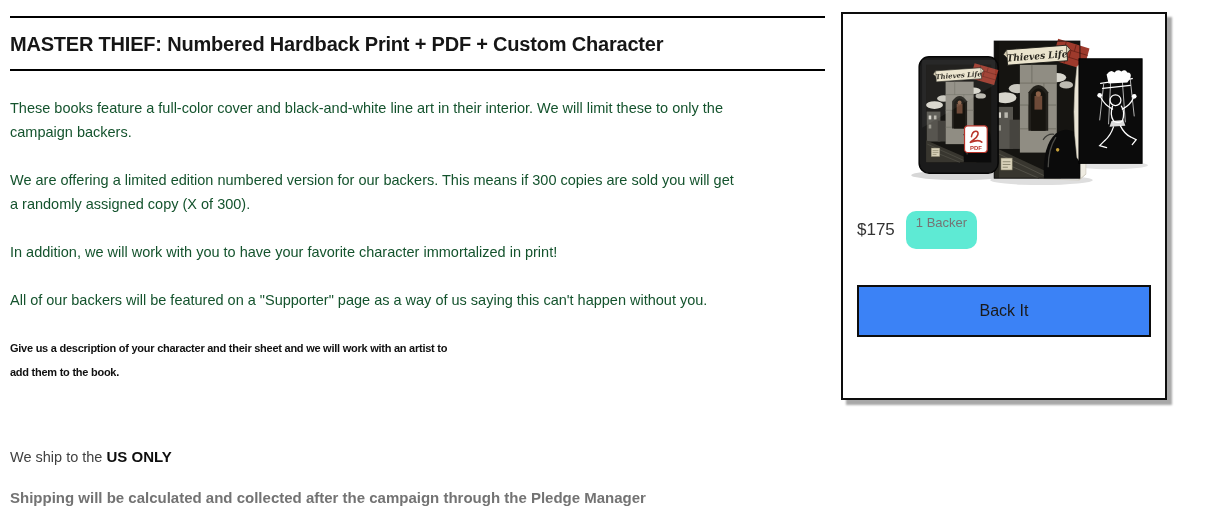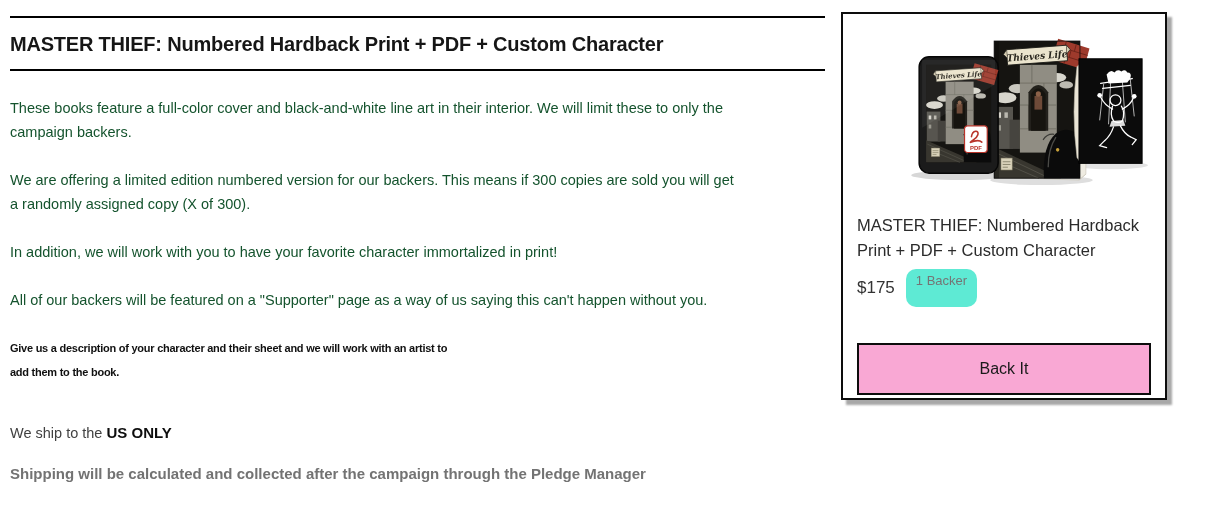--- a/index.html
+++ b/index.html
@@ -237,8 +237,6 @@
     </svg>
   </div>
 
-  <div class="card-title">MASTER THIEF: Numbered Hardback
-Print + PDF + Custom Character</div>
 
   <div class="price-row">
     <span class="price">$175</span>

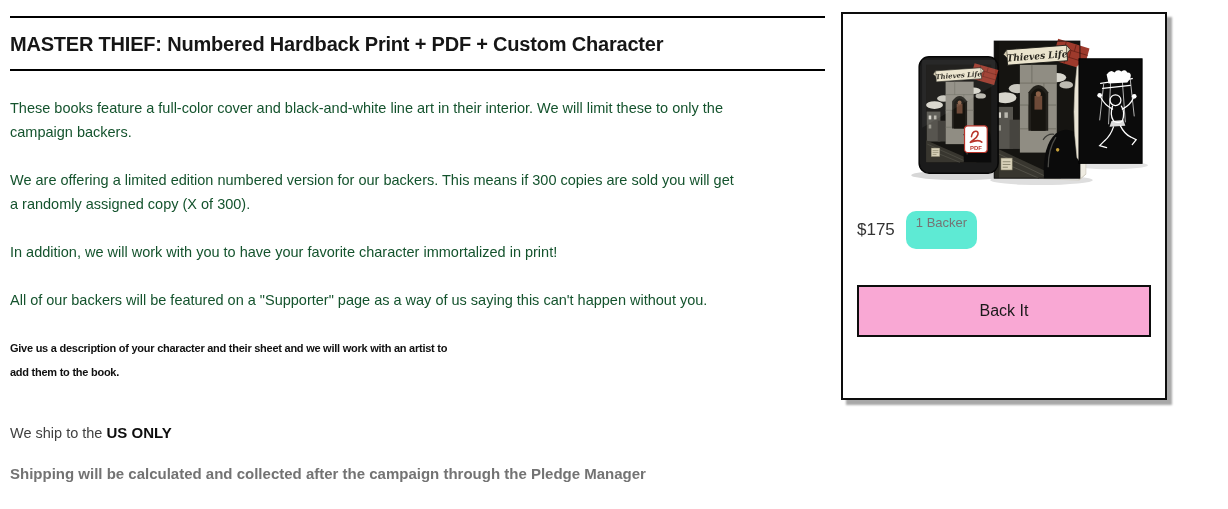--- a/index.html
+++ b/index.html
@@ -105,7 +105,7 @@
     margin-top: 36px;
     width: 100%;
     height: 52px;
-    background: #f9a8d4;
+    background: #3b82f6;
     border: 2px solid #0d0d0d;
     font-family: "Liberation Sans", sans-serif;
     font-size: 16px;

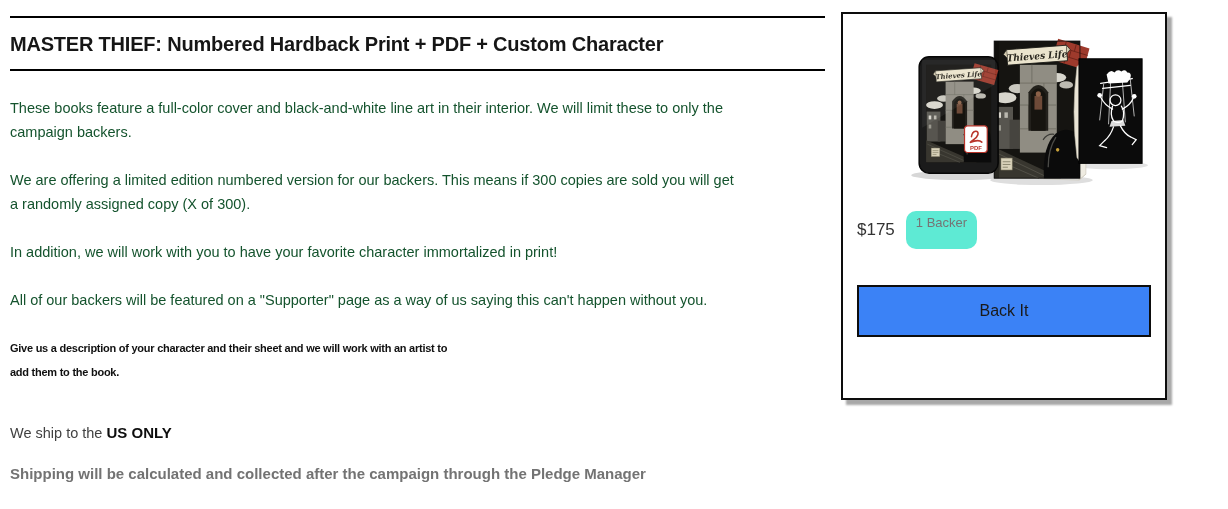--- a/index.html
+++ b/index.html
@@ -52,7 +52,7 @@
   p.ship-line {
     font-size: 14.5px;
     color: #414141;
-    margin: 40px 0 24px;
+    margin: 64px 0 24px;
   }
   p.ship-line strong { color: #0e0e0e; font-size: 15px; }
   p.shipping-note {

